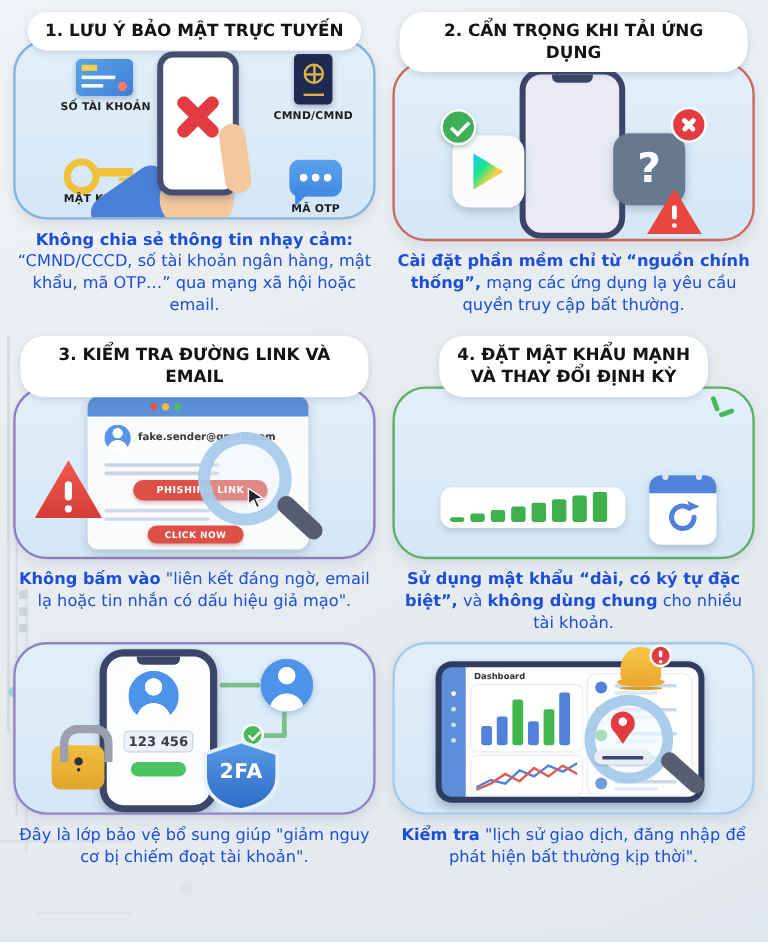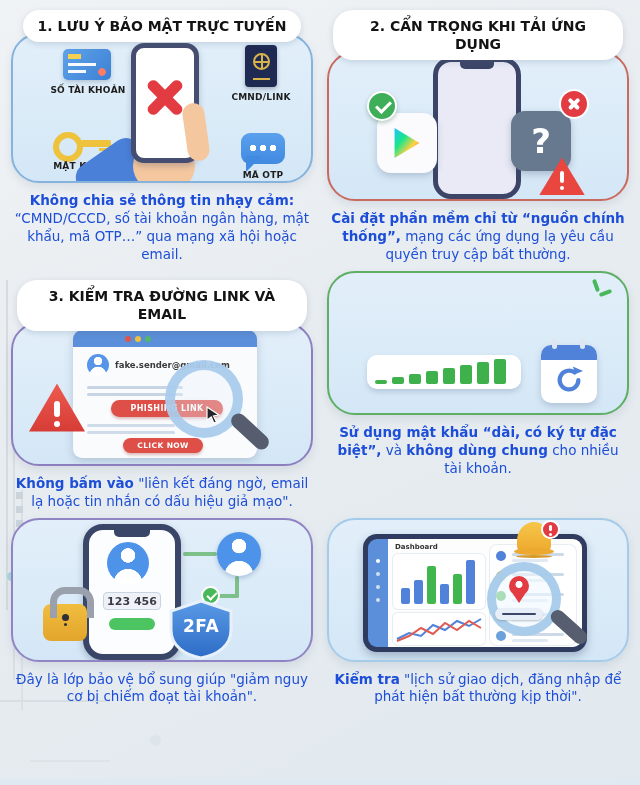--- a/index.html
+++ b/index.html
@@ -184,7 +184,7 @@
       <div class="abs cc"></div>
       <span class="lbl lbl-acc">SỐ TÀI KHOẢN</span>
       <div class="abs passport"></div>
-      <span class="lbl lbl-id">CMND/LINK</span>
+      <span class="lbl lbl-id">CMND/CMND</span>
       <div class="abs key"></div>
       <span class="lbl lbl-pw">MẬT KHẨU</span>
       <div class="abs bubble"></div>

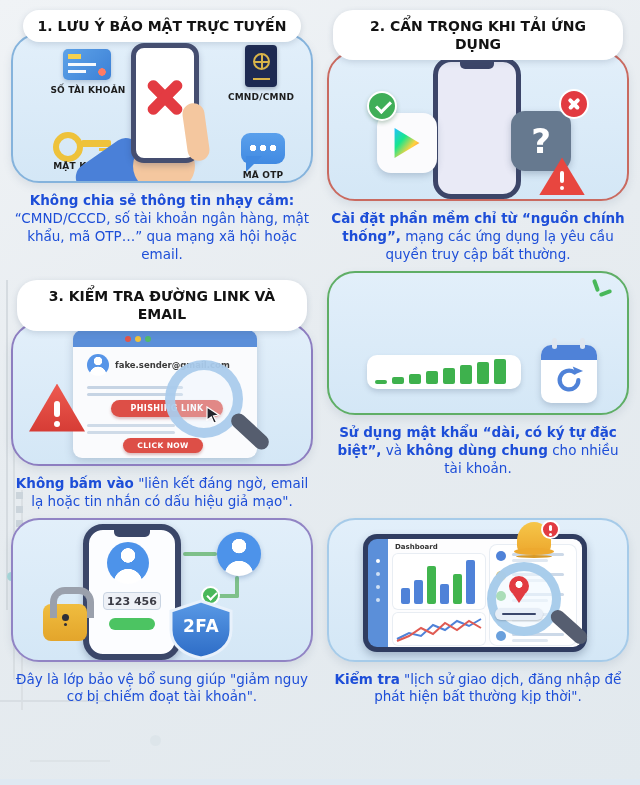--- a/index.html
+++ b/index.html
@@ -245,6 +245,8 @@
   </section>
 
   <section class="card">
+    <div class="pill"><span>4. ĐẶT MẬT KHẨU MẠNH
+VÀ THAY ĐỔI ĐỊNH KỲ</span></div>
     <div class="illus h144" style="border-color: rgb(95, 174, 102);">
       <div class="abs spark"></div>
       <div class="abs bars4">

